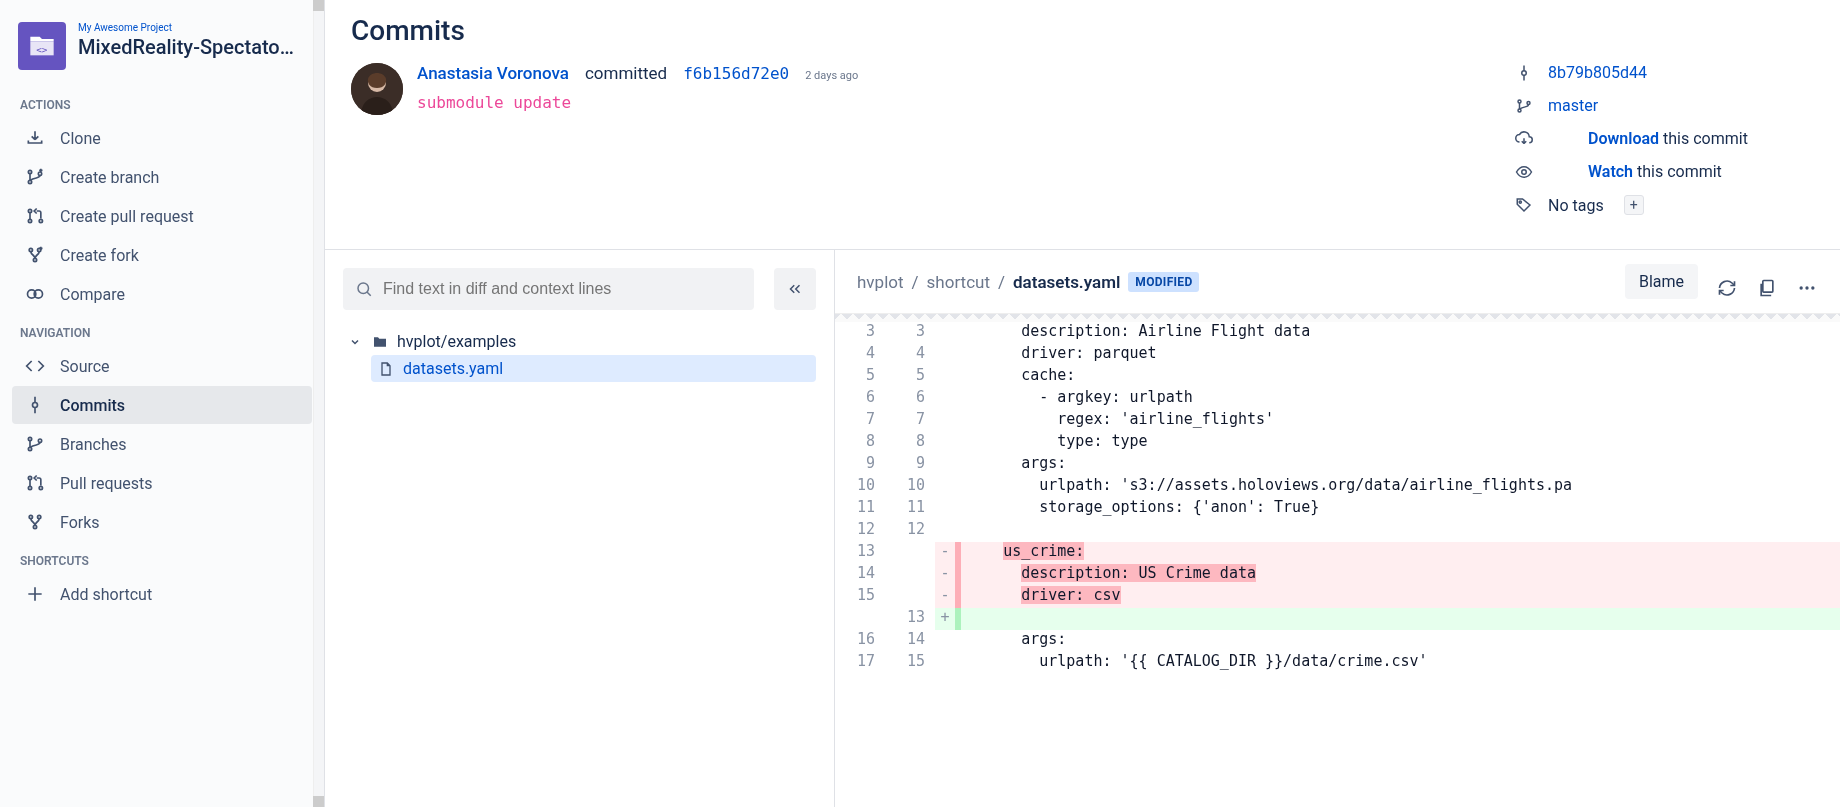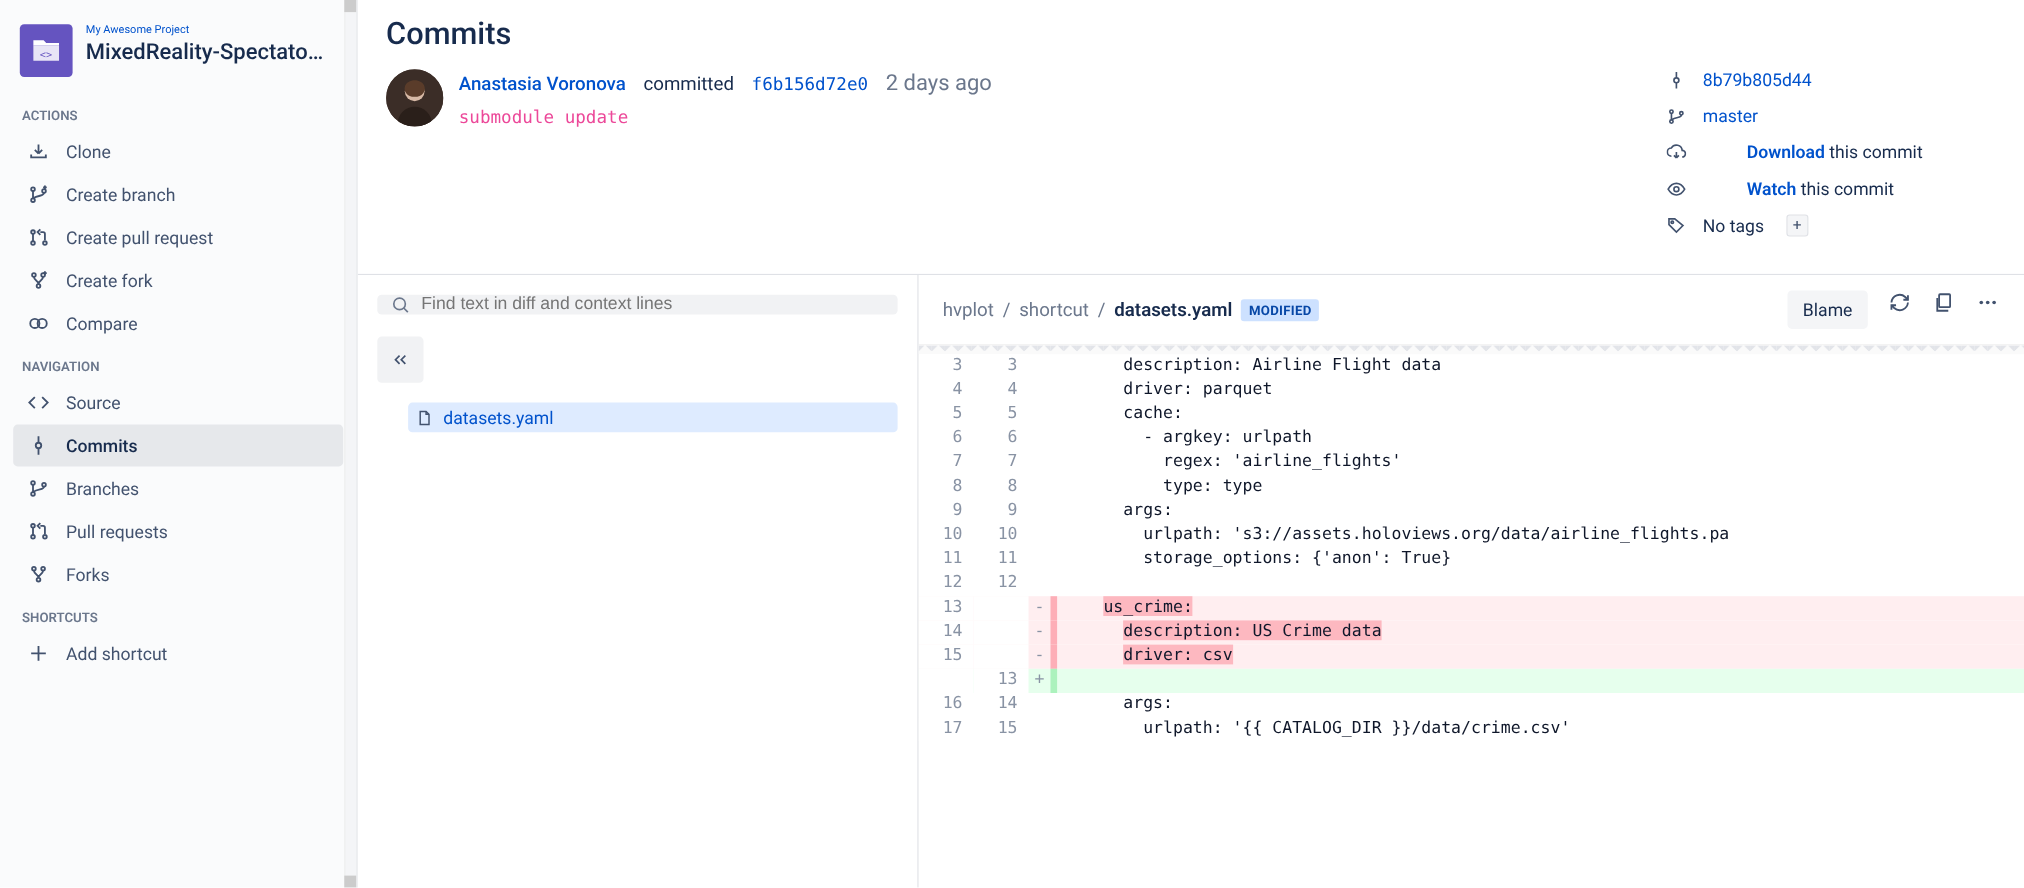--- a/index.html
+++ b/index.html
@@ -67,7 +67,7 @@
   .commit-line1 { font-size:17px; display:flex; align-items:baseline; flex-wrap:wrap; gap:16px; }
   .commit-line1 .author { color:#0052CC; font-weight:500; }
   .commit-line1 .hash   { color:#0052CC; font-family:SFMono-Regular,Consolas,monospace; font-size:16px; }
-  .commit-line1 .muted  { color:#6B778C; font-size:20px; }
+  .commit-line1 .muted  { color:#6B778C; font-size:11px; }
   .commit-msg { font-family:SFMono-Regular,Consolas,monospace; color:#ec4899; font-size:16px; margin-top:10px; }
 
   .commit-meta { width:300px; font-size:16px; color:#172B4D; }

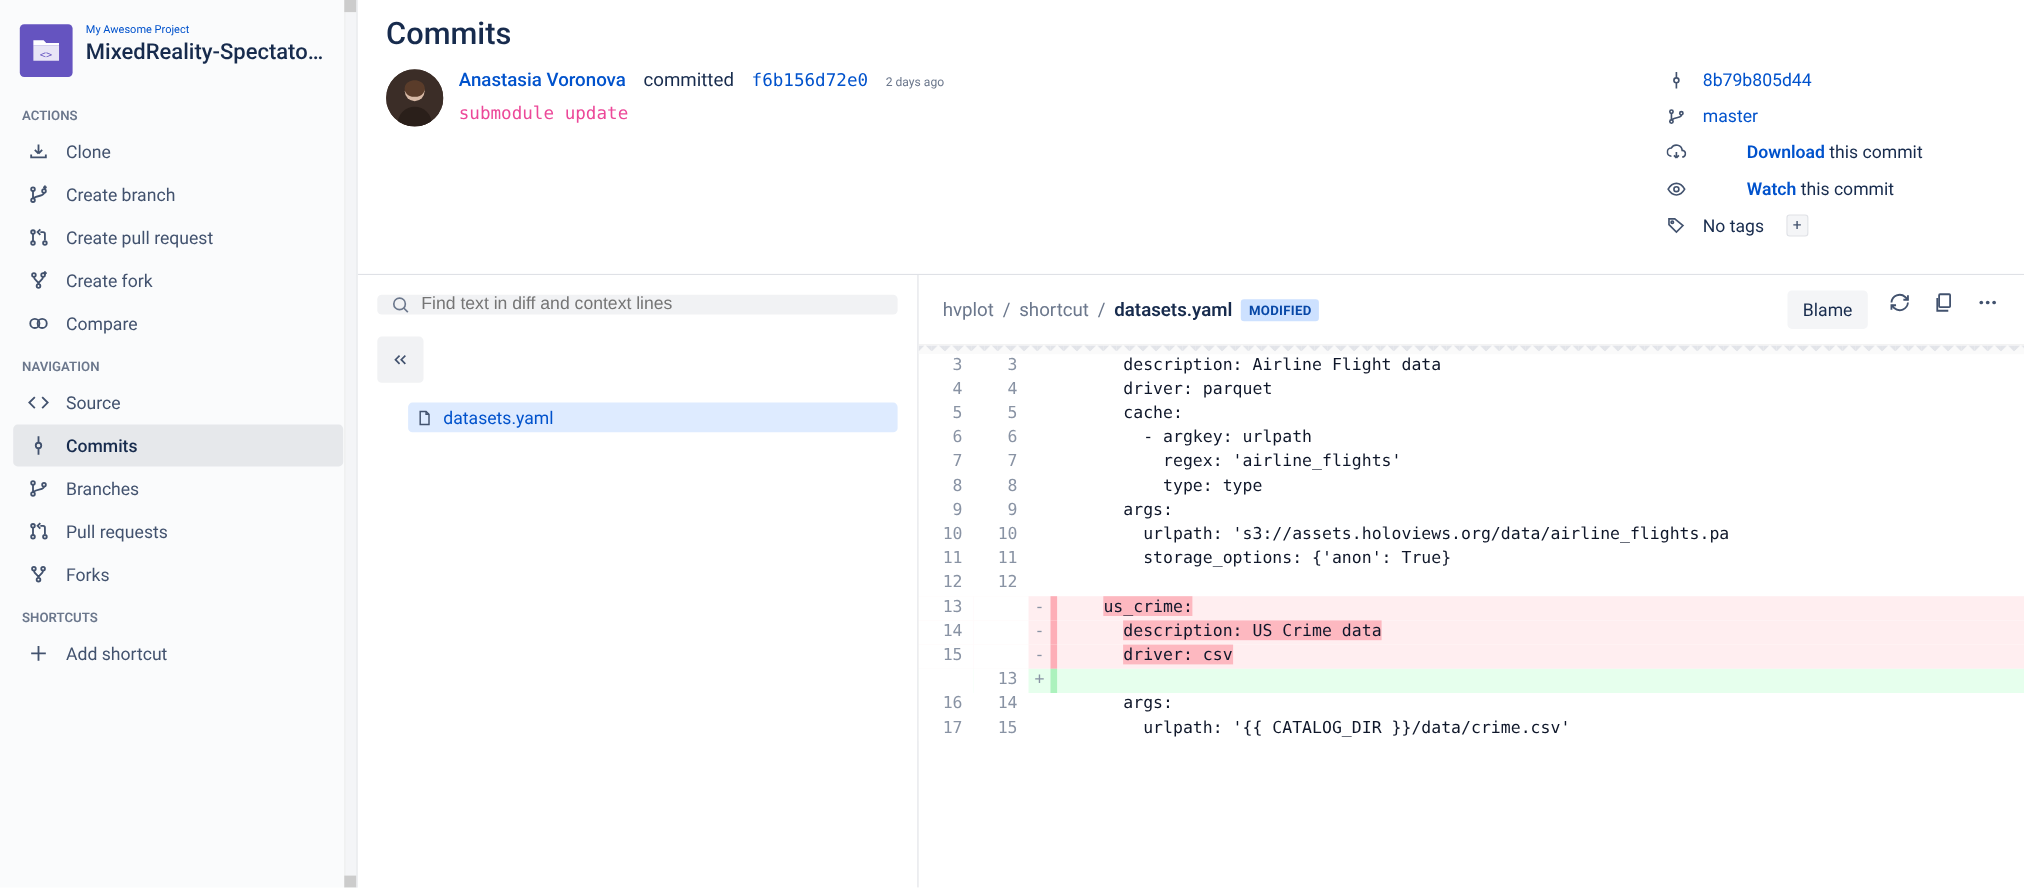--- a/index.html
+++ b/index.html
@@ -80,7 +80,7 @@
   
   .lower { display:flex; flex:1; border-top:1px solid #dfe1e6; overflow:hidden; }
   .tree-col { width:510px; border-right:1px solid #dfe1e6; padding:18px 18px; }
-  .search-row { display:flex; gap:20px;flex-direction:column; }
+  .search-row { display:flex; gap:20px; }
   .search-box {
     flex:1; background:#f1f2f4; border-radius:4px; height:42px;
     display:flex; align-items:center; padding:0 12px; color:#6B778C; gap:10px;

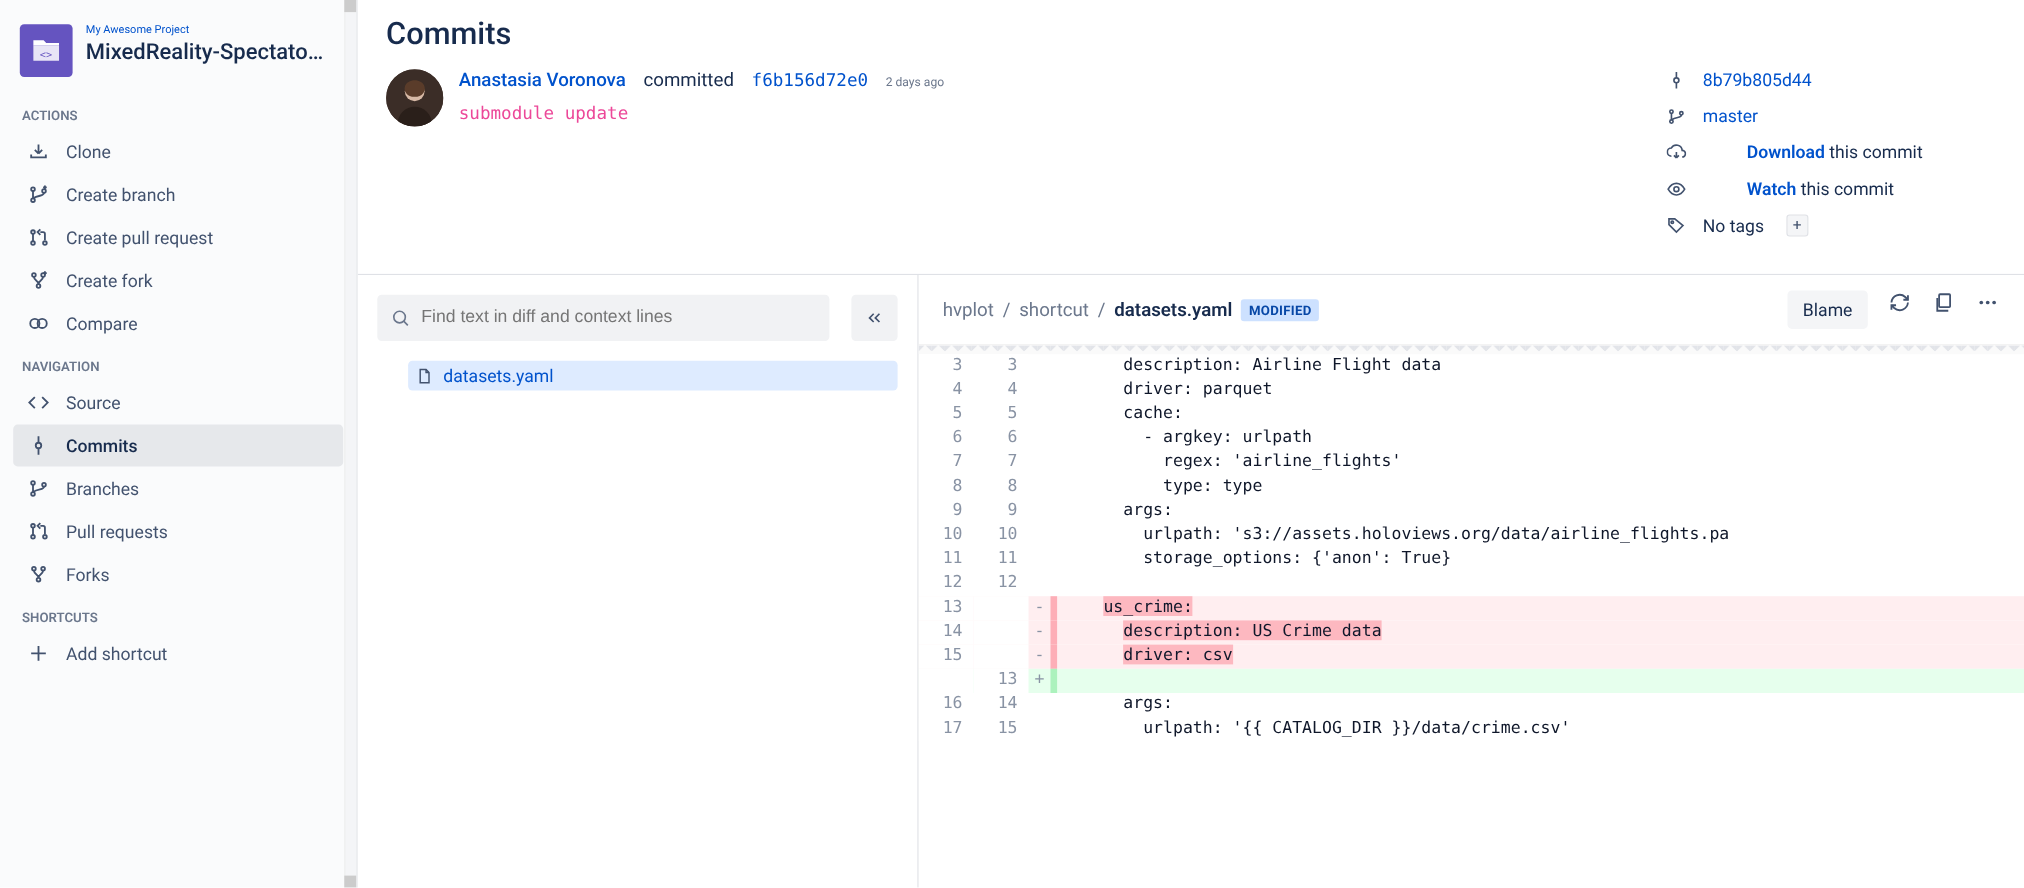--- a/index.html
+++ b/index.html
@@ -103,7 +103,7 @@
   .crumbs { font-size:17px; color:#6B778C; display:flex; align-items:center; gap:8px; flex-wrap:wrap;}
   .crumbs .fname { color:#172B4D; font-weight:600; }
   .badge { background:#cde1ff; color:#0747A6; font-size:12px; font-weight:700; padding:3px 7px; border-radius:3px; letter-spacing:.3px;}
-  .diff-actions { display:flex; align-items:flex-start; gap:18px; color:#42526E; }
+  .diff-actions { display:flex; align-items:flex-end; gap:18px; color:#42526E; }
   .blame-btn { background:#f4f5f7; border-radius:4px; padding:8px 14px; font-size:16px; color:#172B4D; cursor:pointer;}
   .iconbtn { width:22px; height:22px; display:flex; align-items:center; justify-content:center; cursor:pointer;}
 

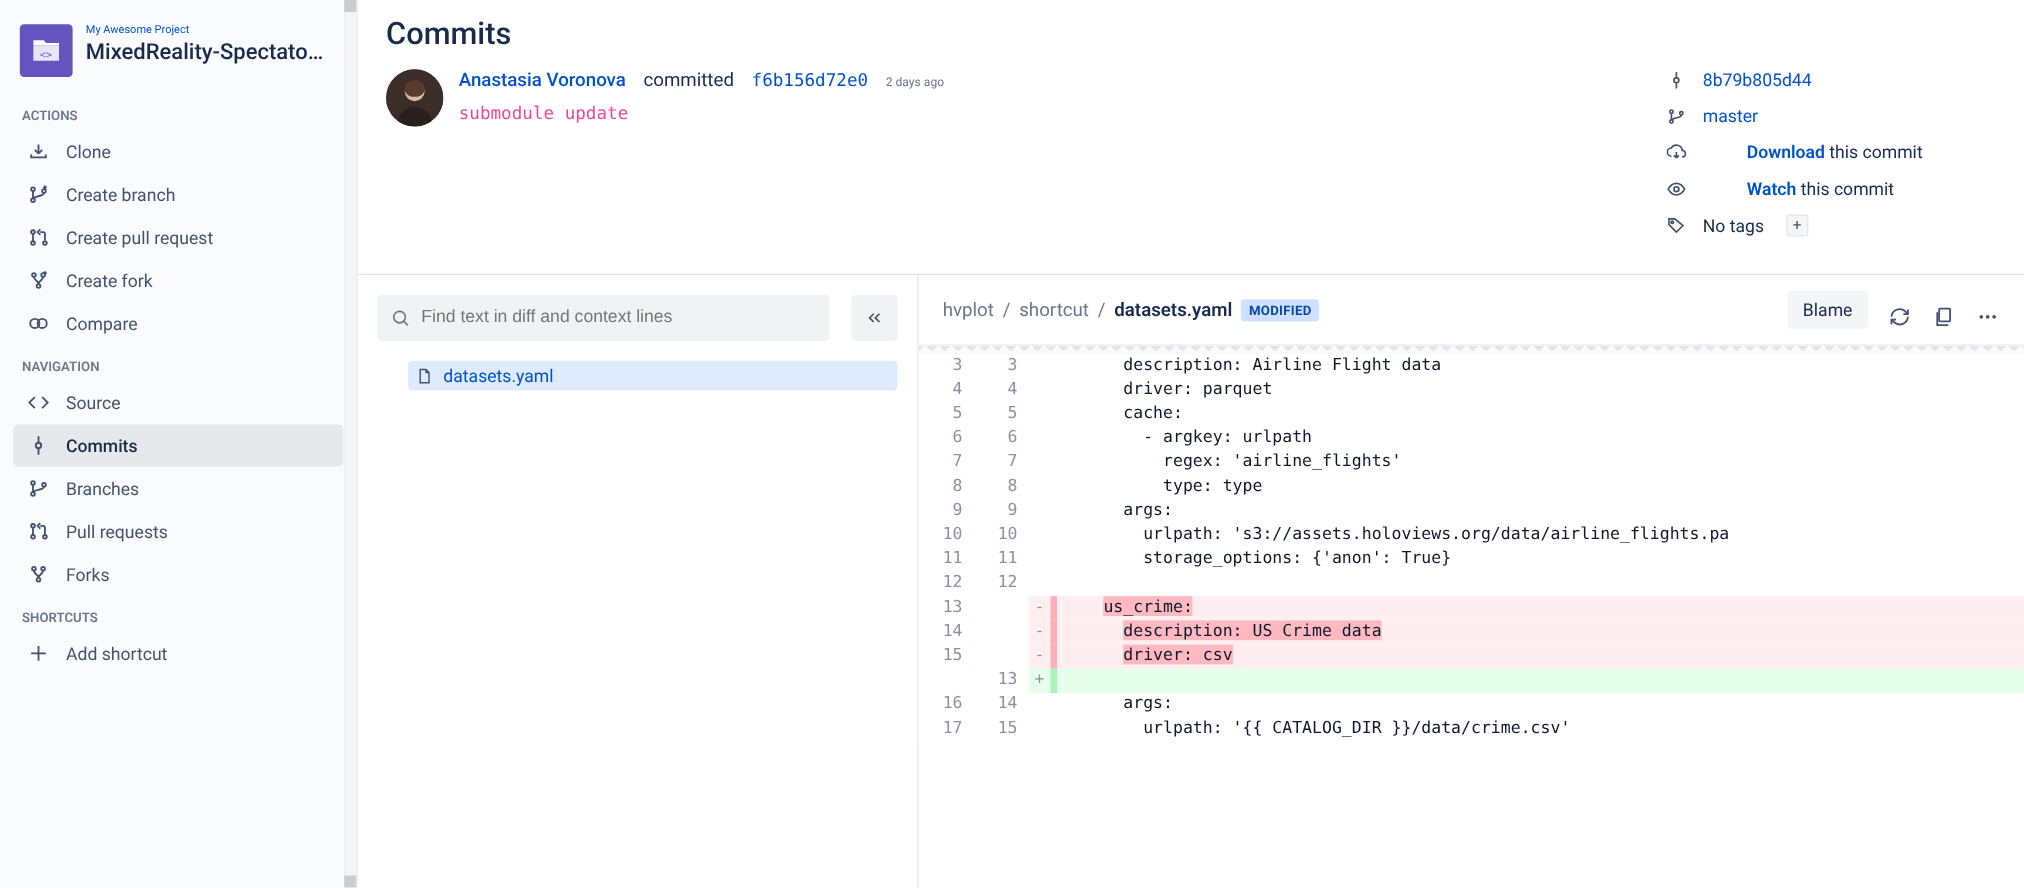--- a/index.html
+++ b/index.html
@@ -368,6 +368,19 @@
           </div>
         </div>
         <div class="tree">
+          <div class="tree-row">
+            <span class="chev">
+                <svg width="12" height="12" viewBox="0 0 24 24" fill="none" stroke="currentColor" stroke-width="3">
+                  <path d="M6 9l6 6 6-6"></path>
+                </svg>
+              </span>
+            <span class="ticon">
+                <svg width="16" height="16" viewBox="0 0 24 24" fill="currentColor">
+                  <path d="M3 5h6l2 2h10v12H3z"></path>
+                </svg>
+              </span>
+            <span>hvplot/examples</span>
+          </div>
           <div class="tree-row indent selected">
             <span class="ticon">
                 <svg width="16" height="16" viewBox="0 0 24 24" fill="none" stroke="currentColor" stroke-width="2">

